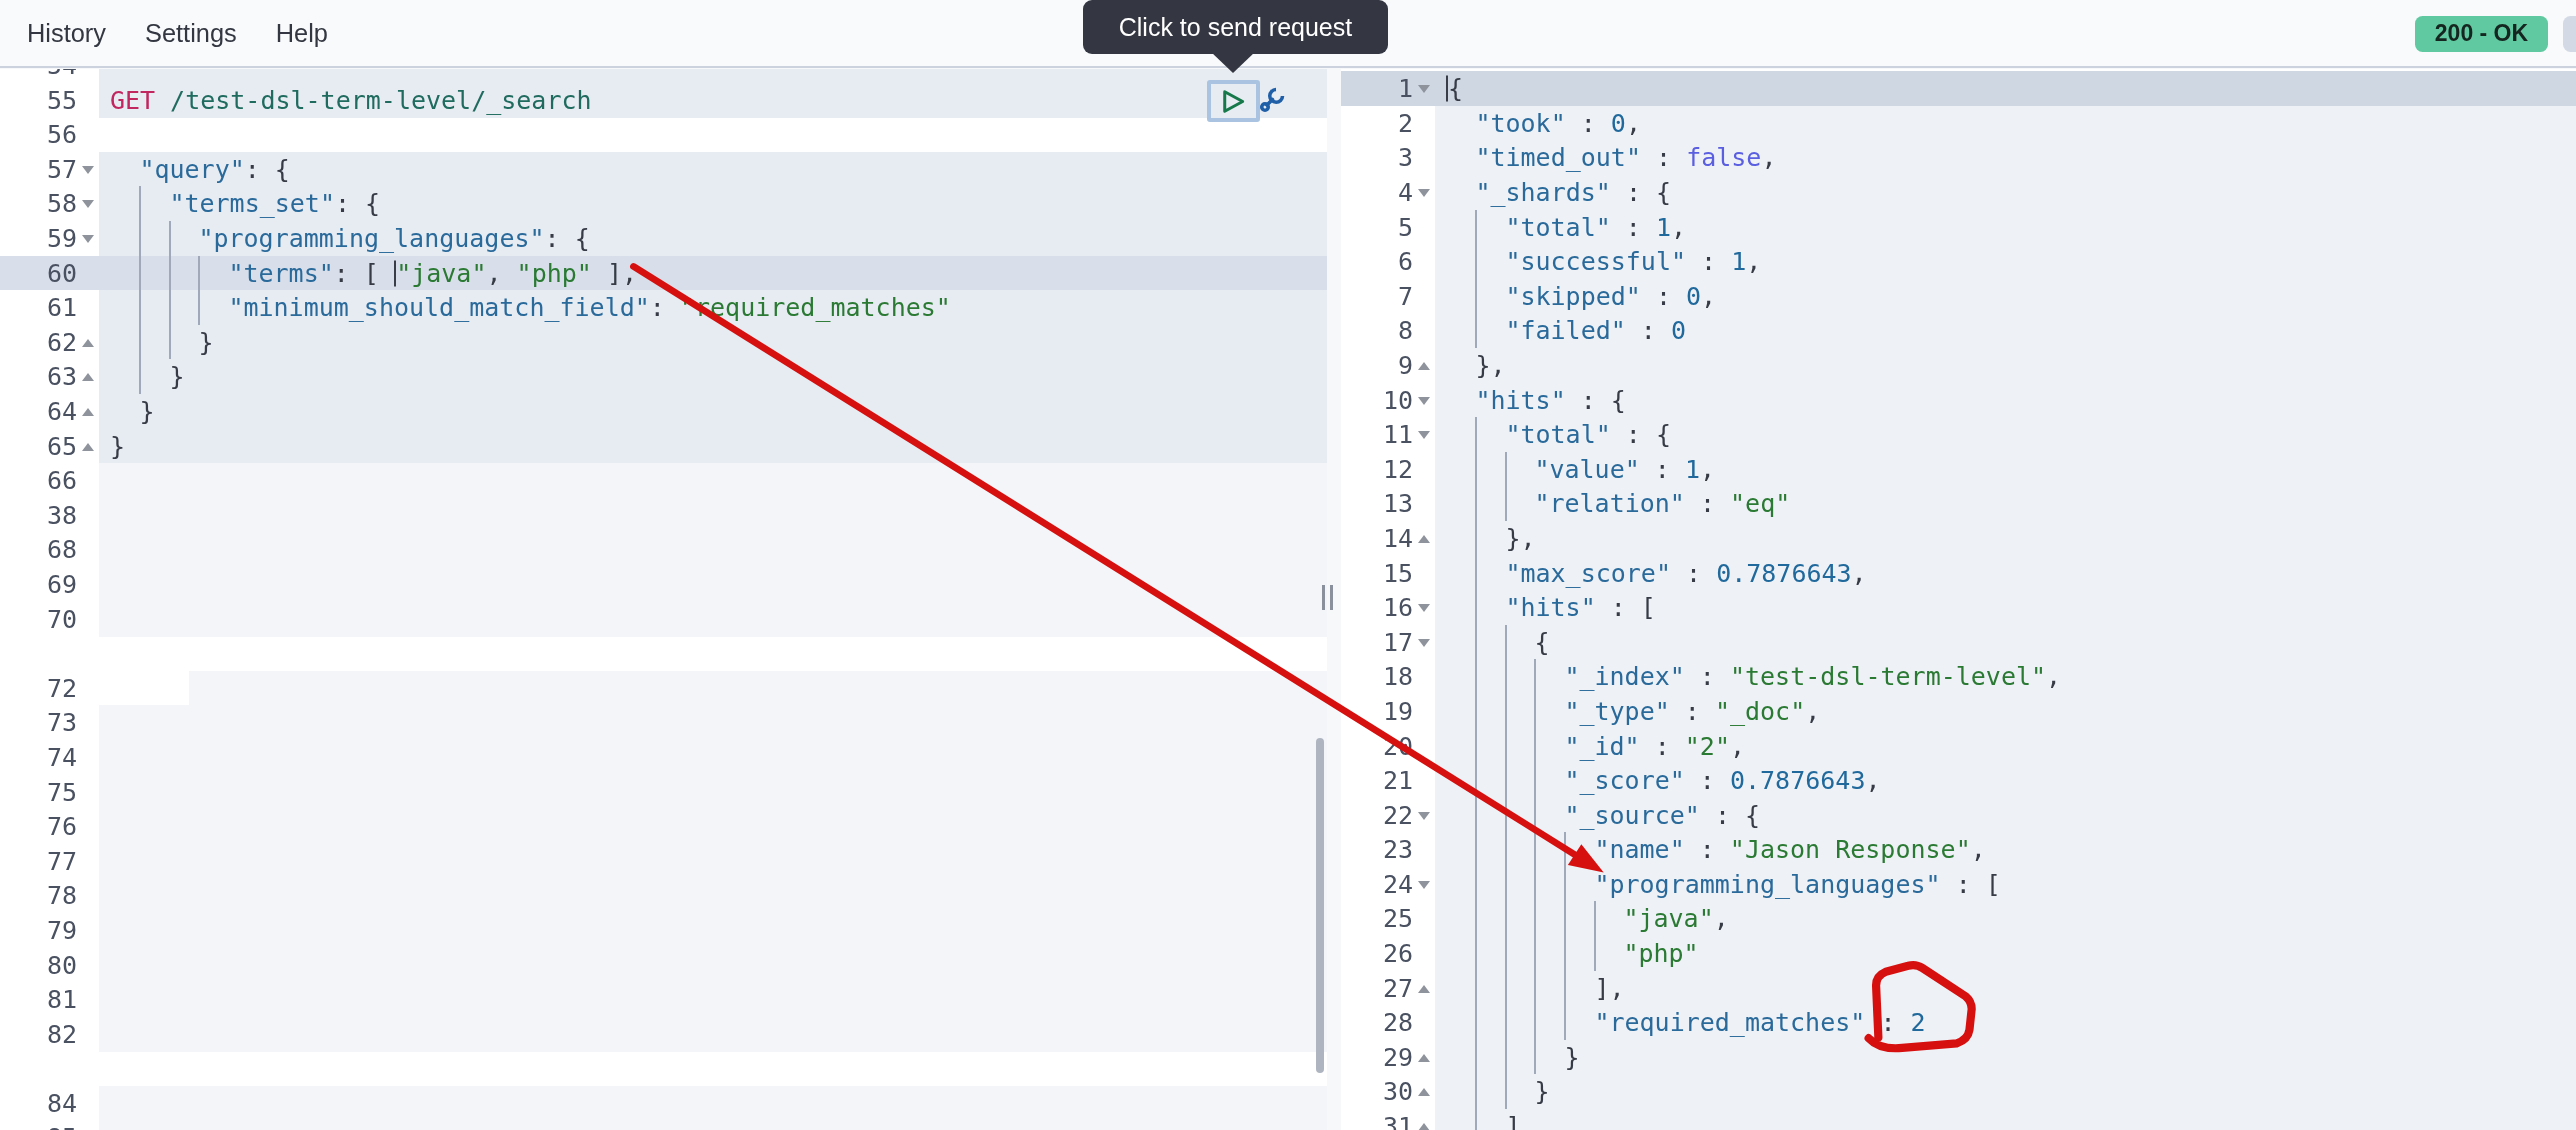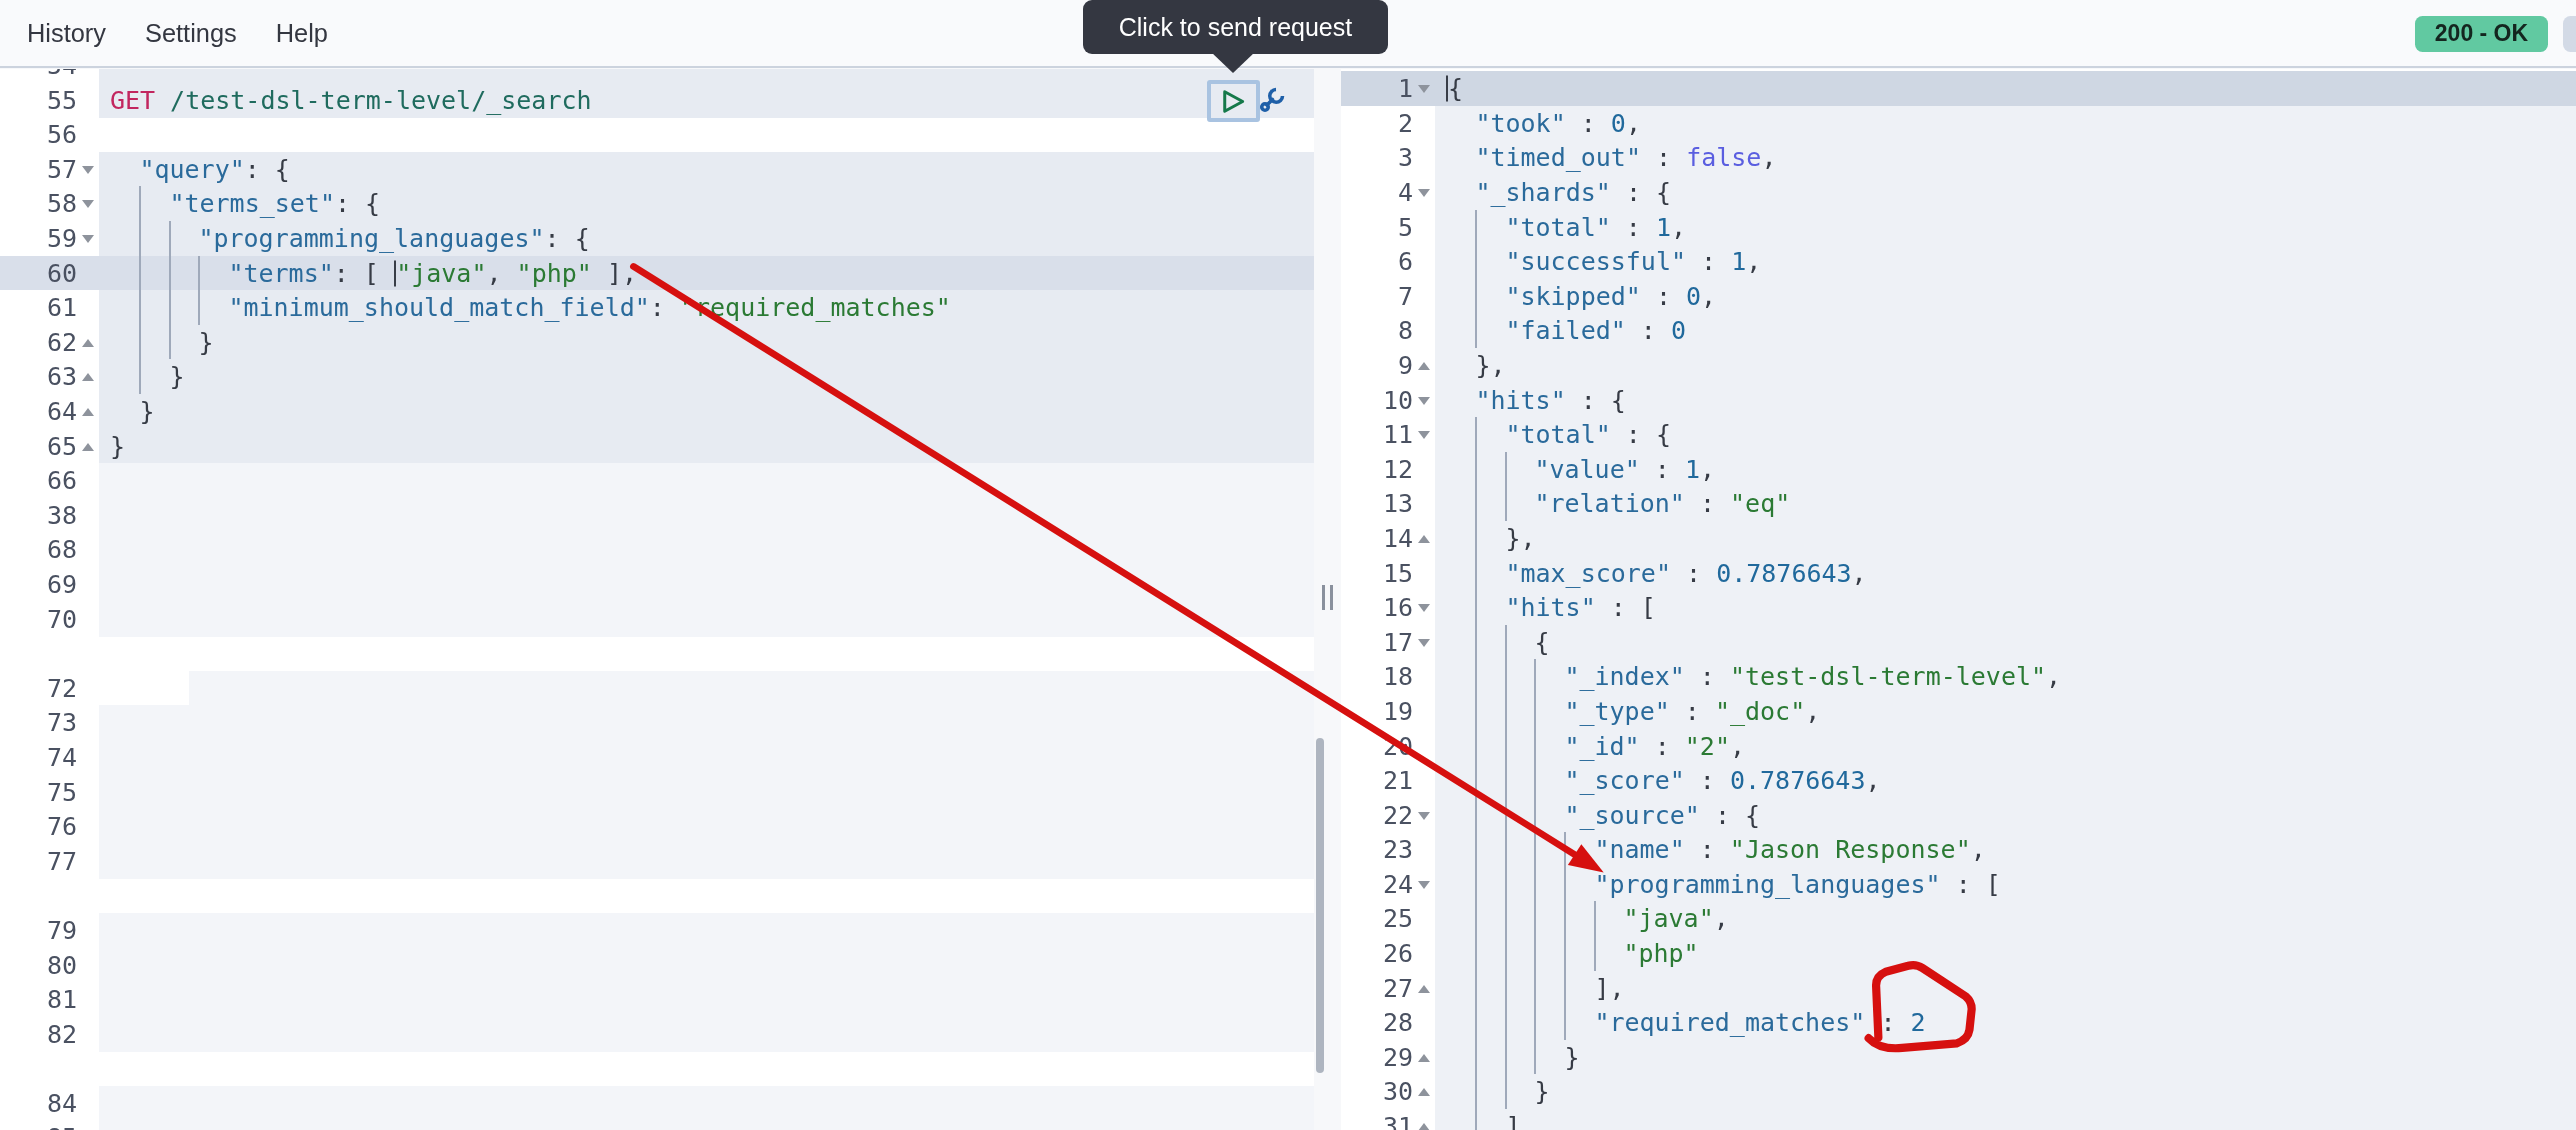--- a/index.html
+++ b/index.html
@@ -26,7 +26,7 @@
   .badge.success{background:var(--badge_success_bg);color:var(--badge_success_text);}
   .badge.time{background:var(--badge_time_bg);color:var(--badge_time_text);padding:0 30px 0 12.7px;}
   
-  .panel{position:absolute;top:69px;height:1062px;overflow:hidden;background:var(--gutter_bg);}
+  .panel{position:absolute;top:69px;height:1062px;overflow:hidden;background:var(--gutter_bg);padding-left:13px;}
   #left-panel{left:0;width:1314px;}
   #right-panel{left:1341px;width:1235px;}
   .crow{position:absolute;left:0;width:100%;height:35px;display:flex;}

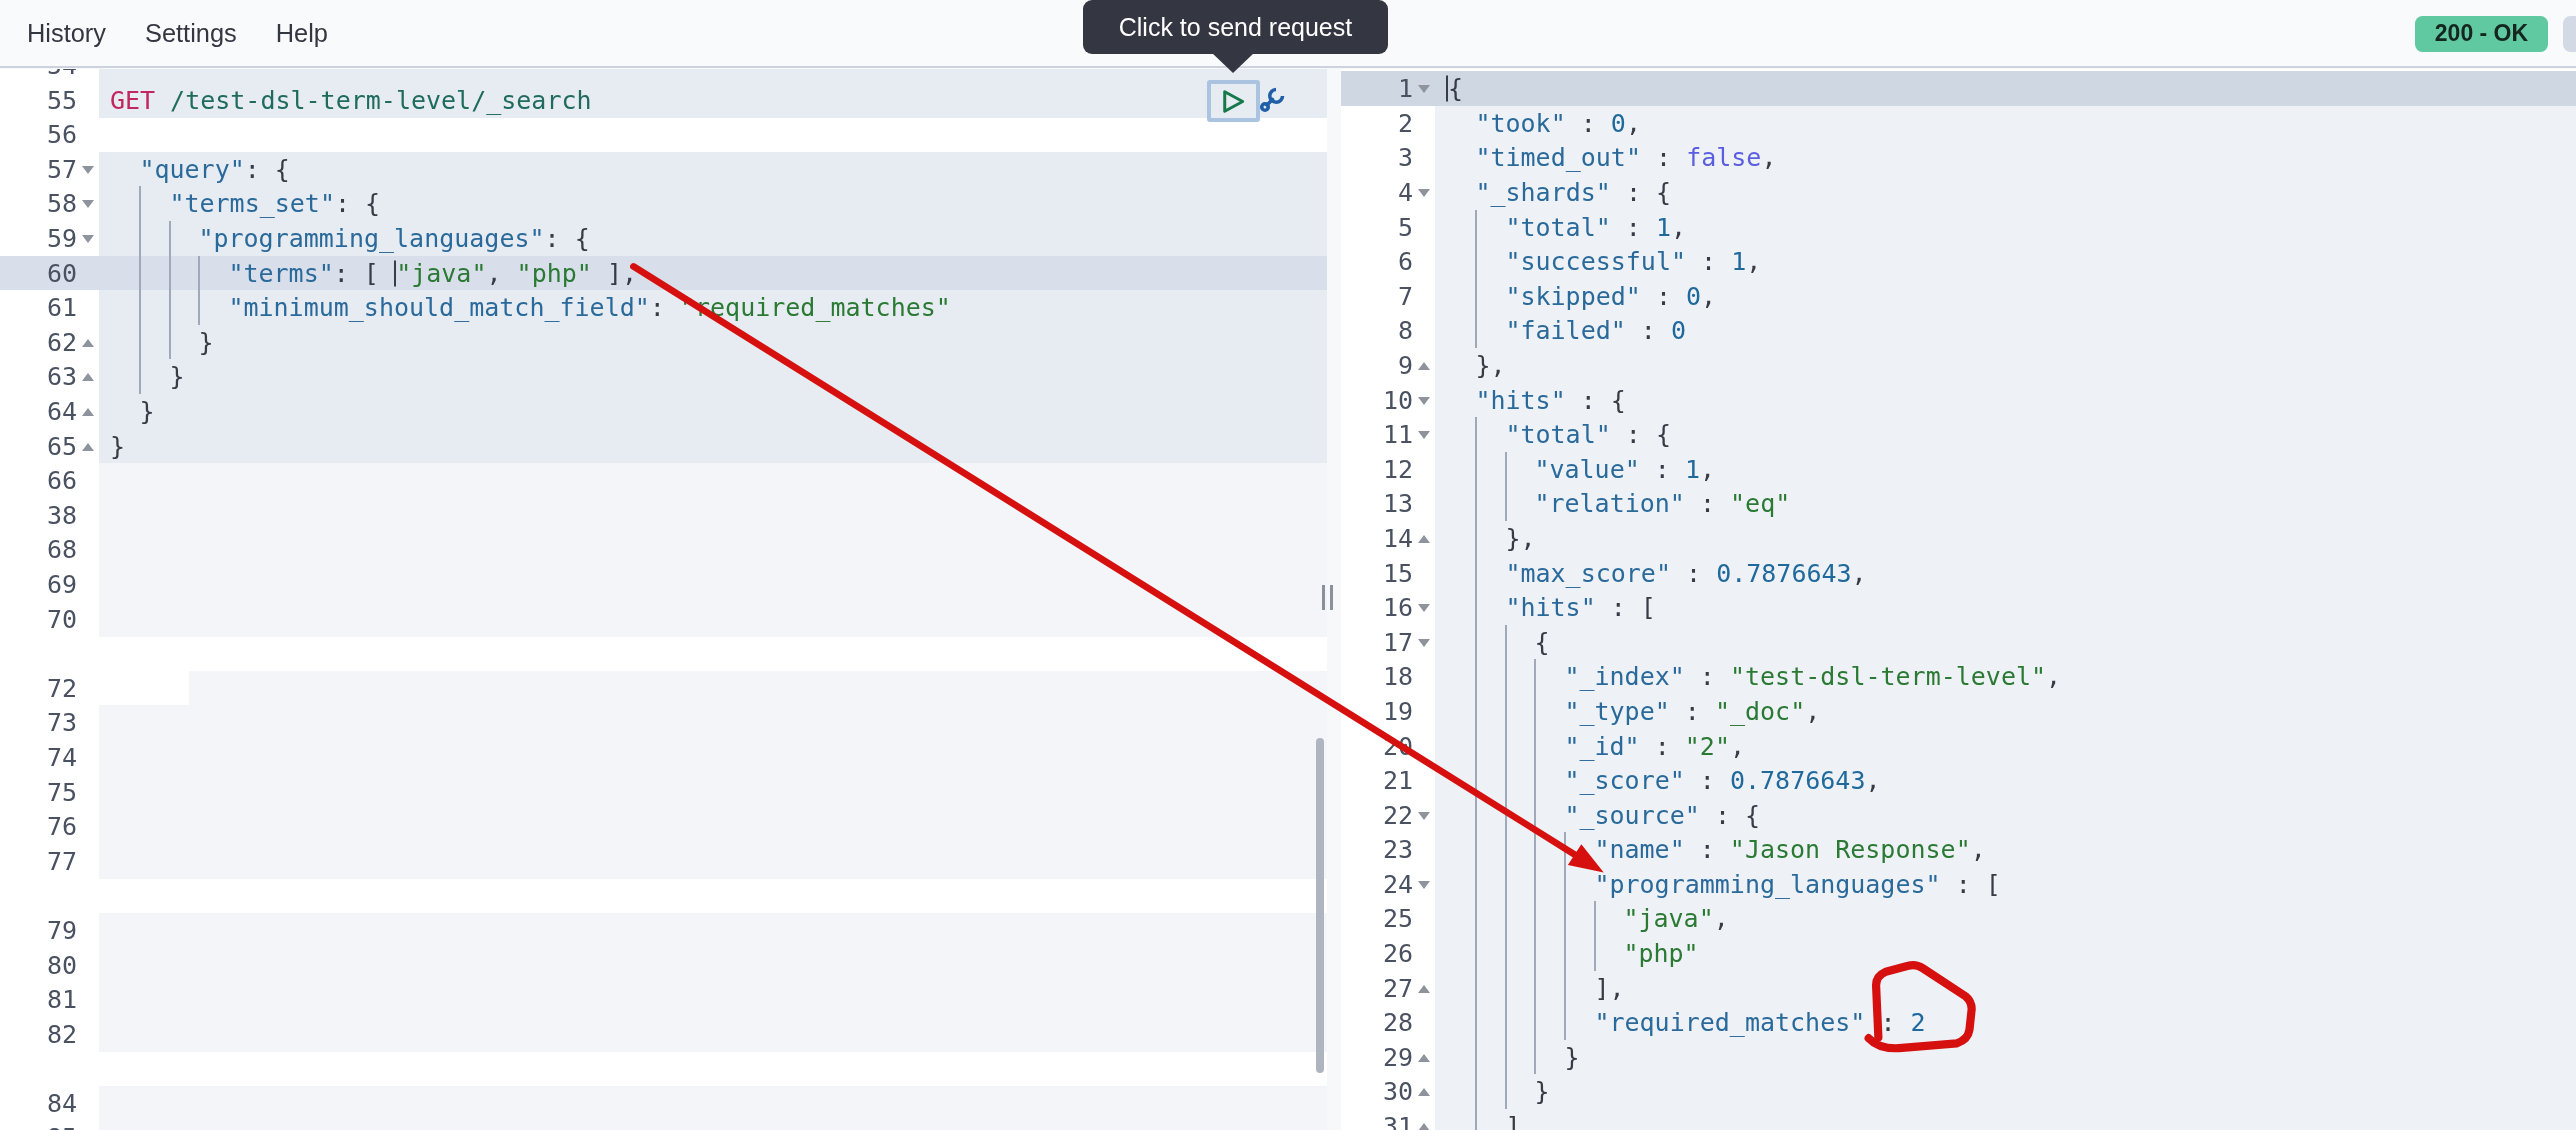--- a/index.html
+++ b/index.html
@@ -230,6 +230,11 @@
       <div class="gfold"></div>
       <div class="gcontent" style="padding-left: 10.5px;"></div>
     </div>
+    <div class="crow emp" style="top: 809px;">
+      <div class="gnum">78</div>
+      <div class="gfold"></div>
+      <div class="gcontent" style="padding-left: 10.5px;"></div>
+    </div>
     <div class="crow emp" style="top: 844px;">
       <div class="gnum">79</div>
       <div class="gfold"></div>

